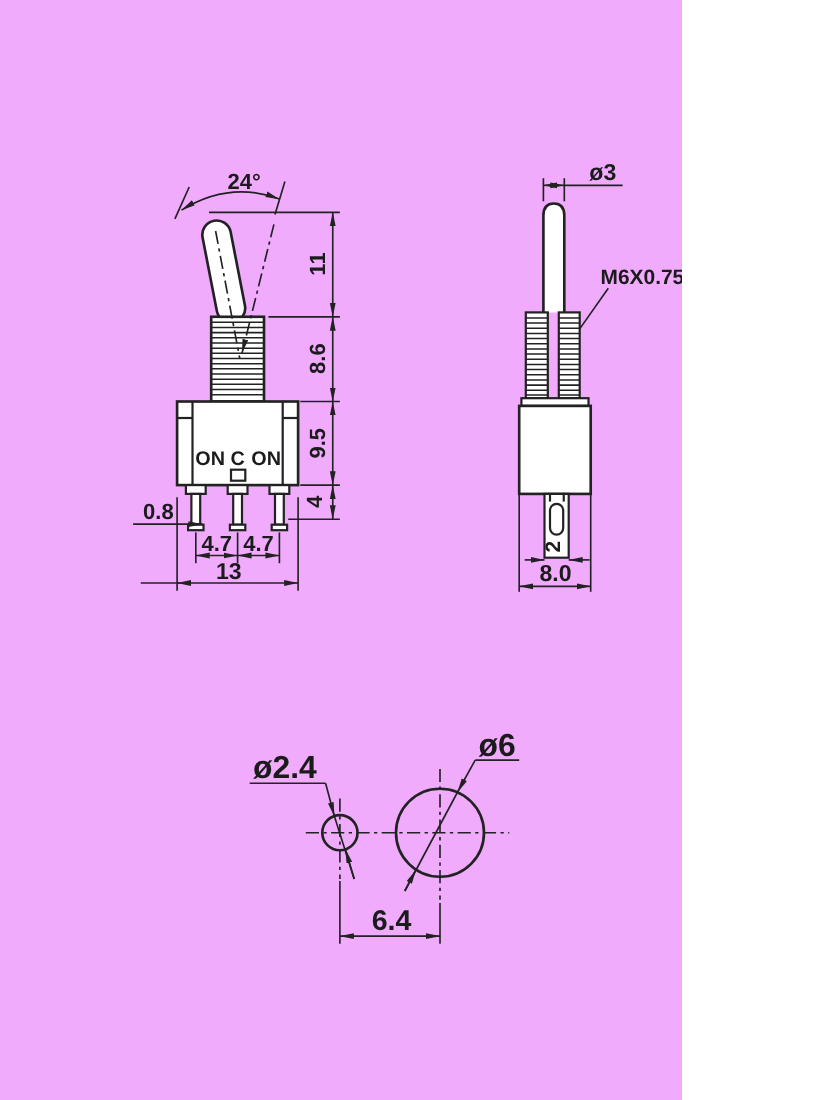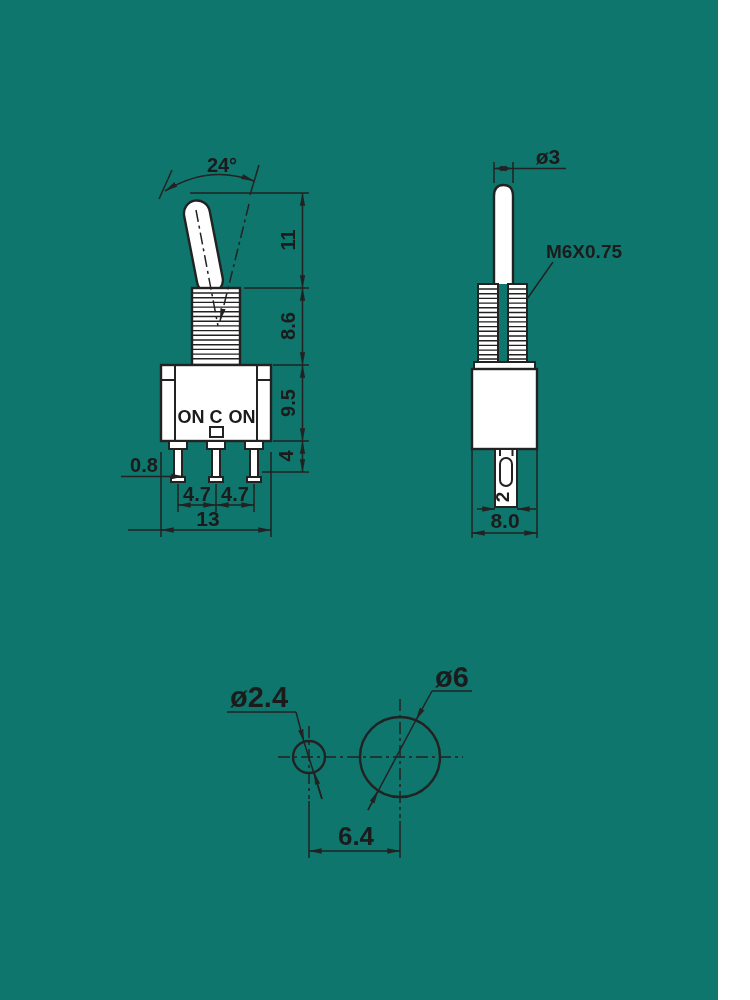--- a/index.html
+++ b/index.html
@@ -3,7 +3,7 @@
 <meta charset="utf-8">
 <style>
   html,body{margin:0;padding:0;background:#fff;}
-  .page{position:relative;width:718px;height:1000px;background:#0f766e;overflow:hidden;}
+  .page{position:relative;width:620px;height:1000px;background:#f0abfc;overflow:hidden;}
   svg{display:block;}
   svg text{font-family:"Liberation Sans","DejaVu Sans",sans-serif;font-weight:700;fill:#1b1b1b;}
   .of{fill:#ffffff;stroke:#222222;stroke-width:2.4;}

